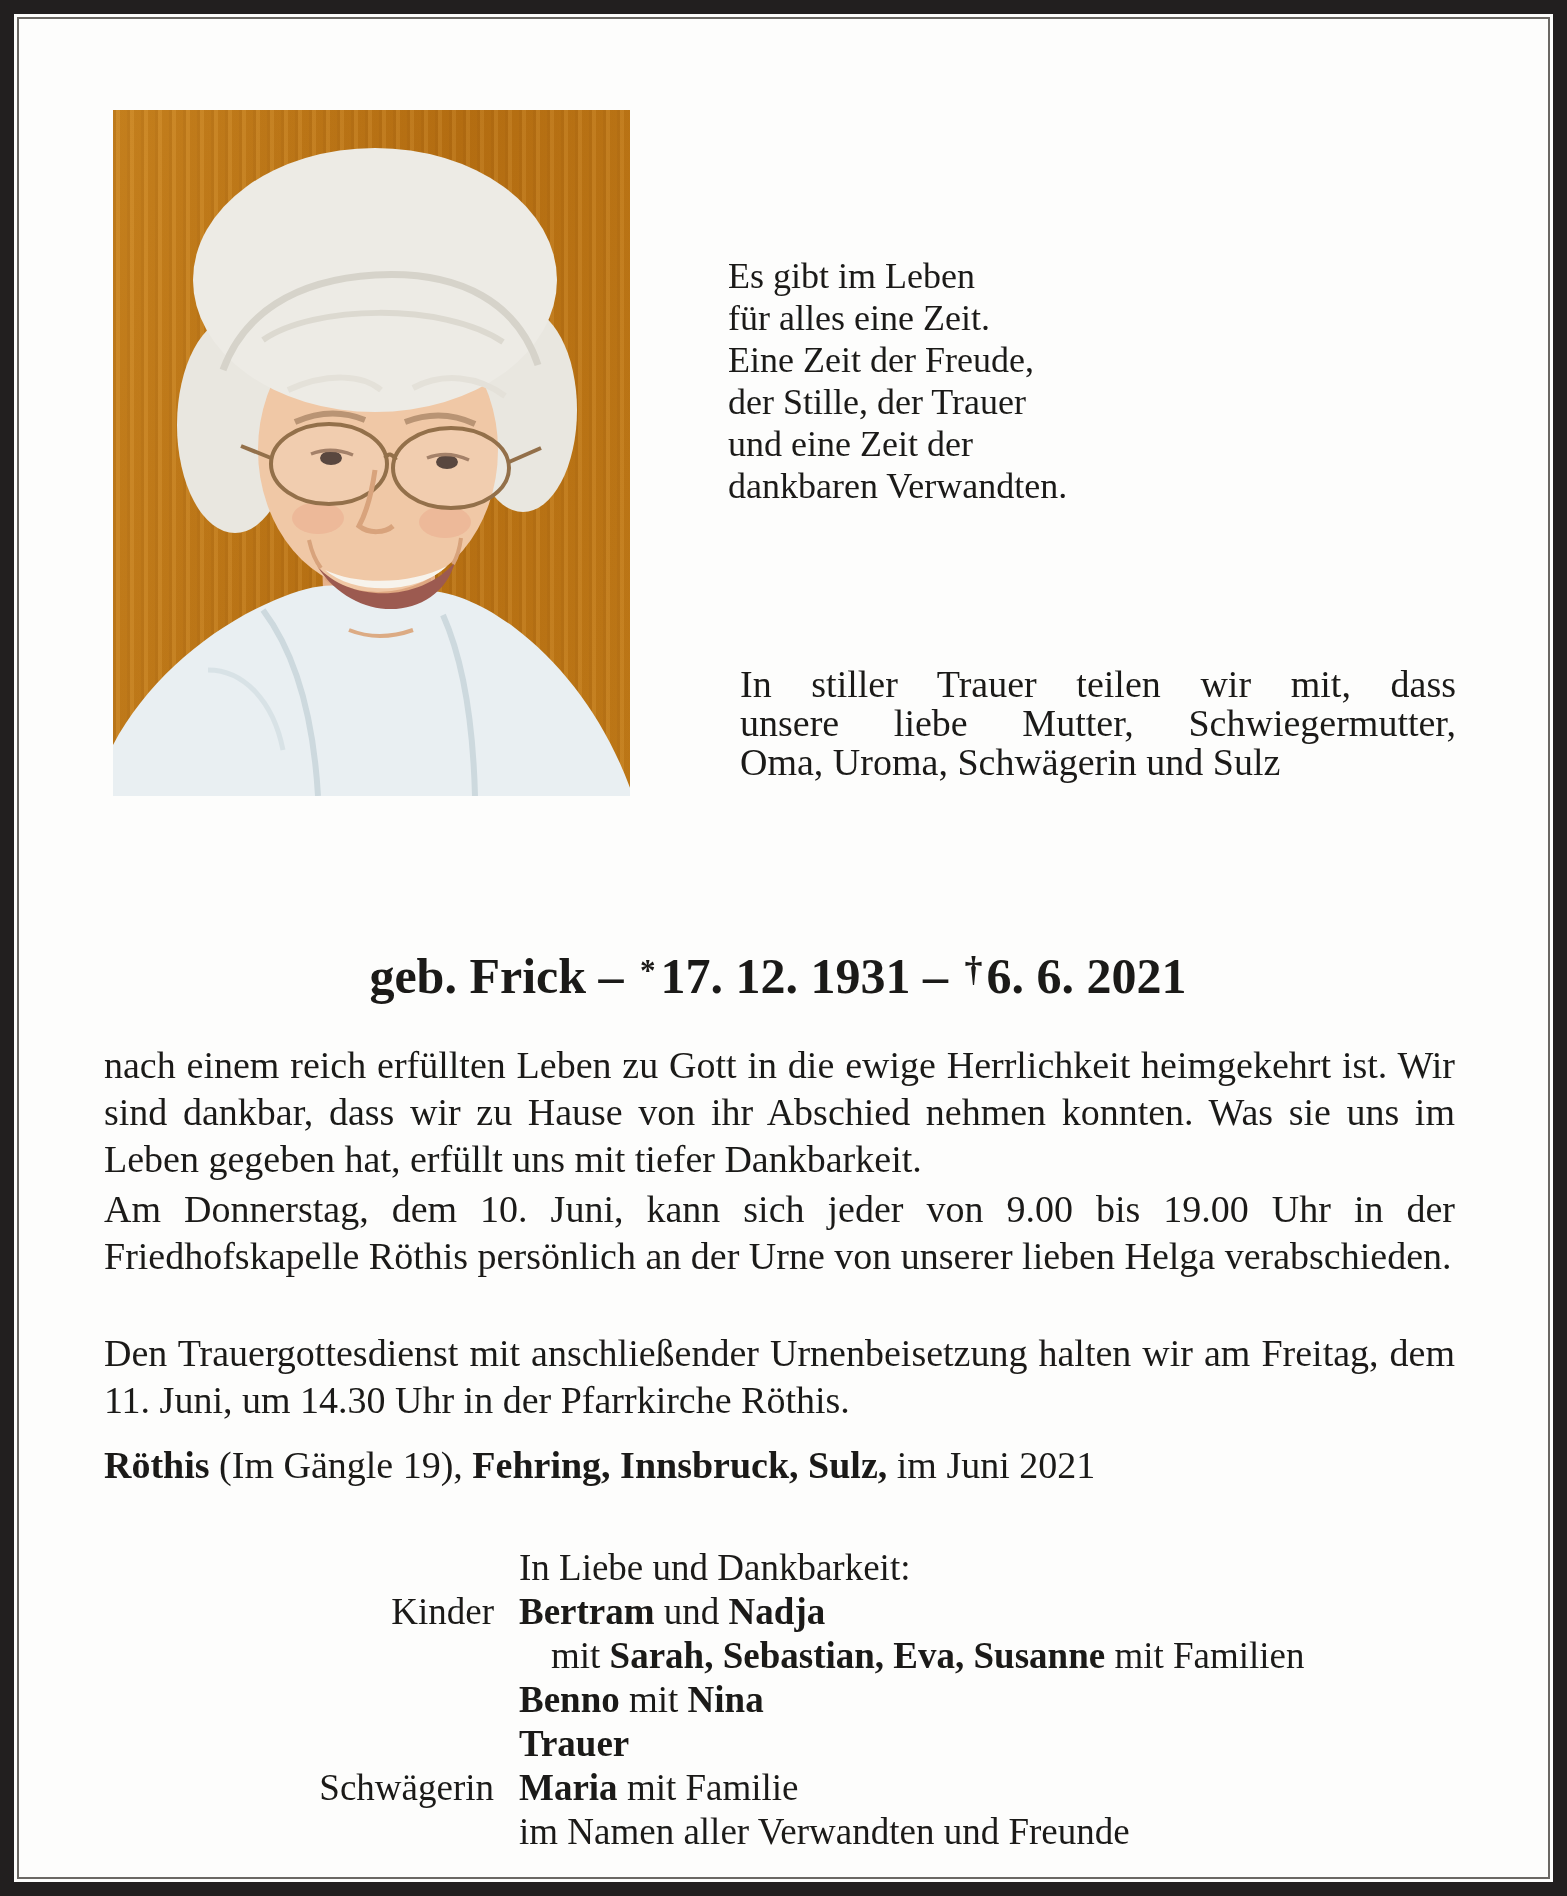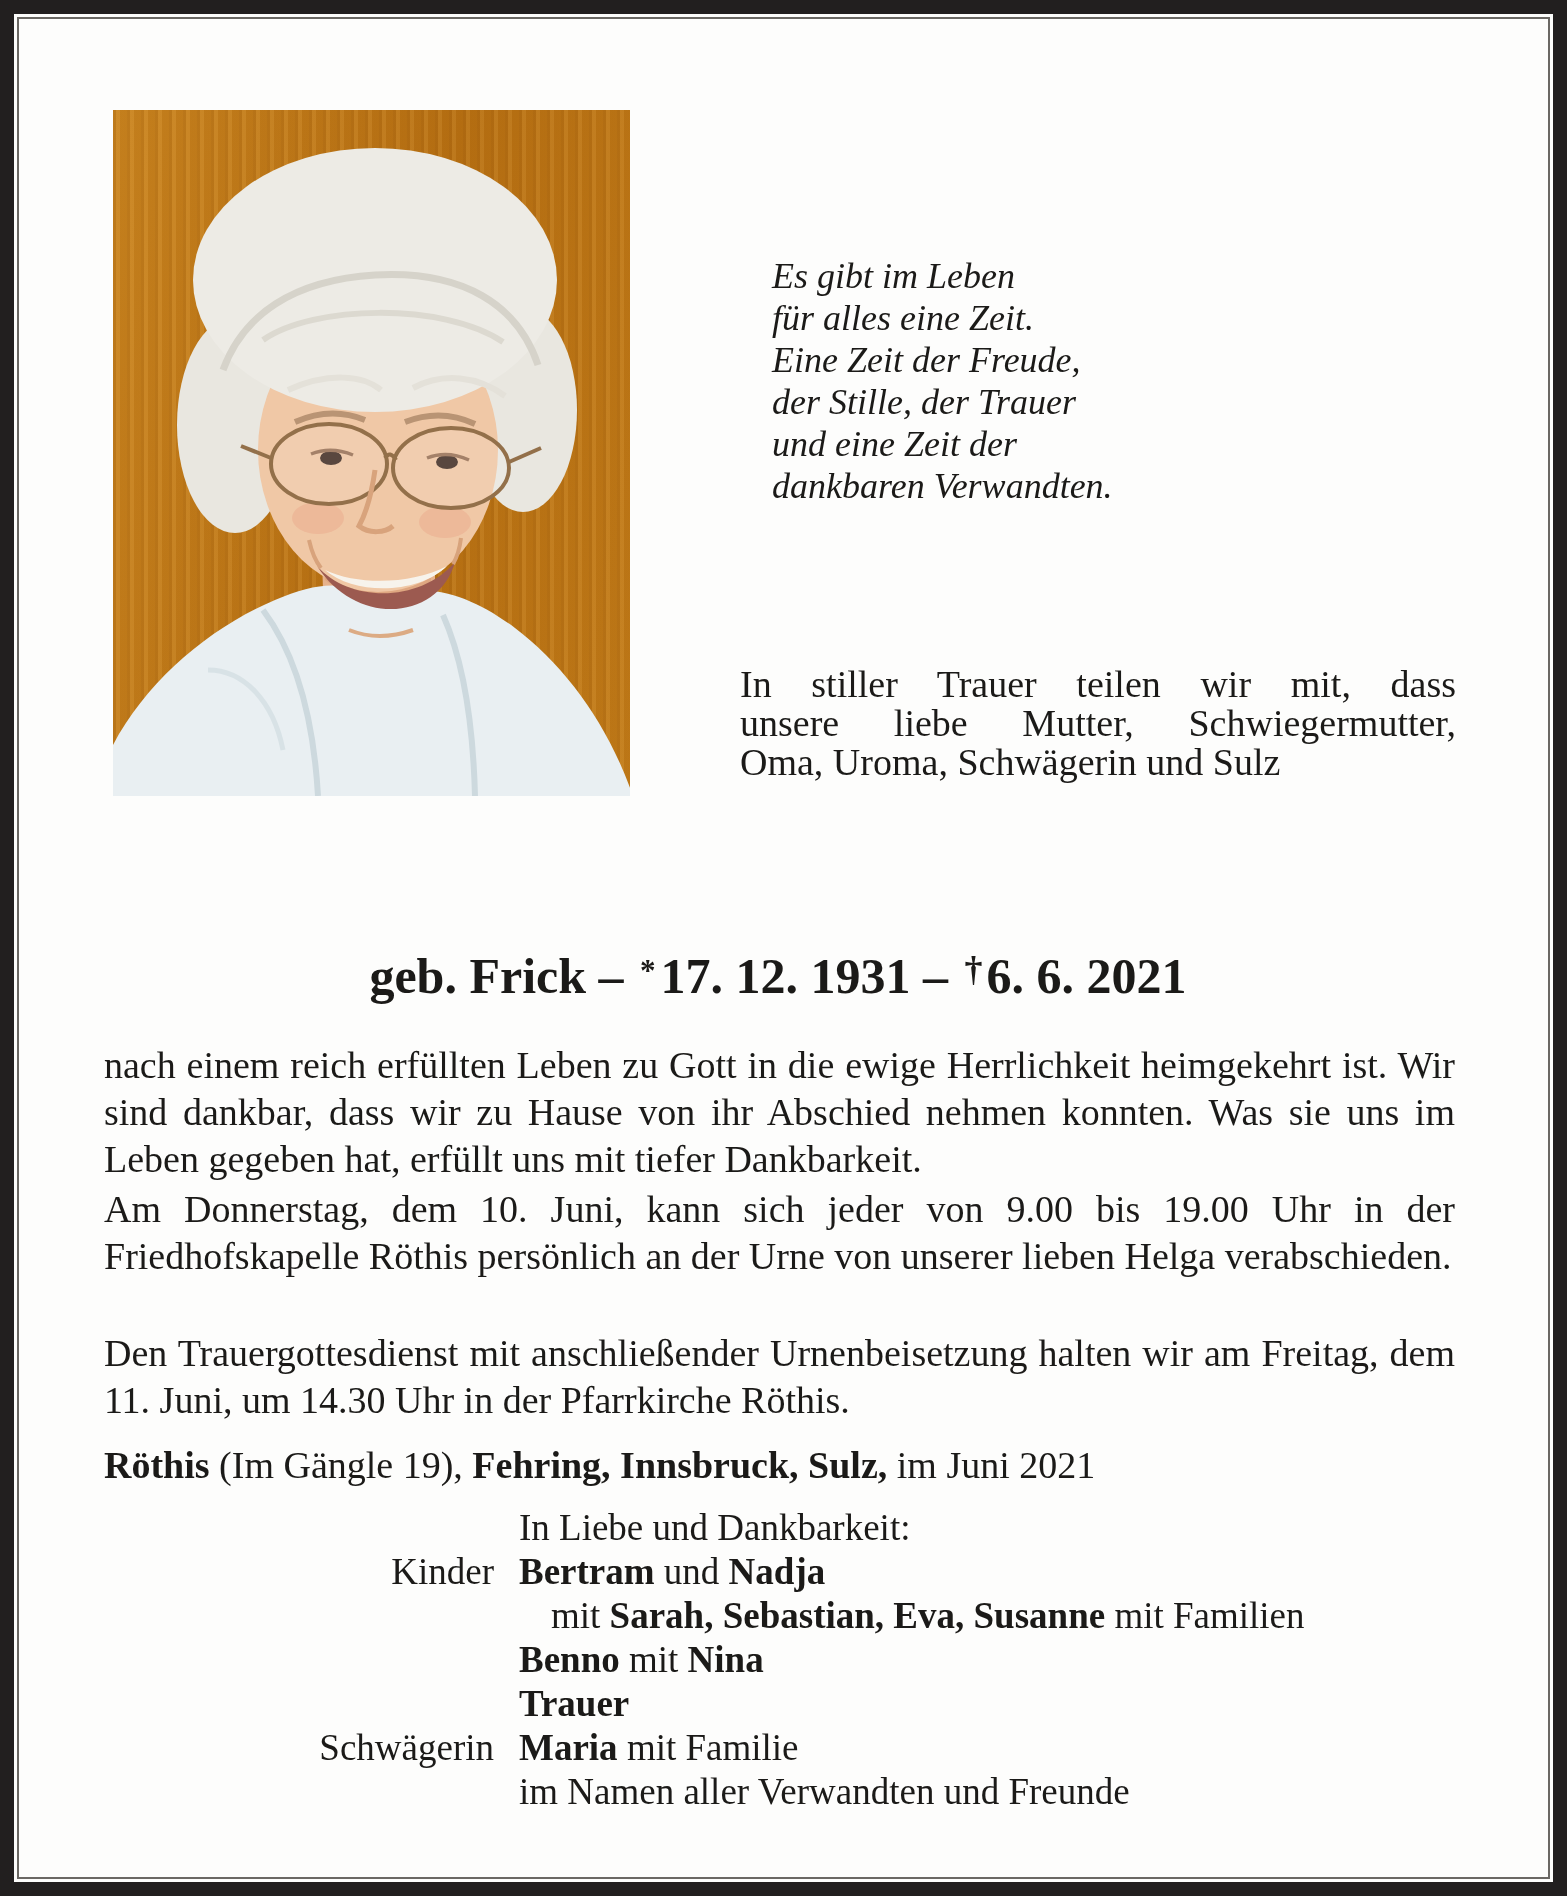--- a/index.html
+++ b/index.html
@@ -29,8 +29,8 @@
 
   
   .poem{
-    position:absolute;left:772px;top:255px;
-    font-style:italic;font-size:36px;line-height:42px;
+    position:absolute;left:728px;top:255px;
+    font-size:36px;line-height:42px;
     letter-spacing:0px;
   }
   

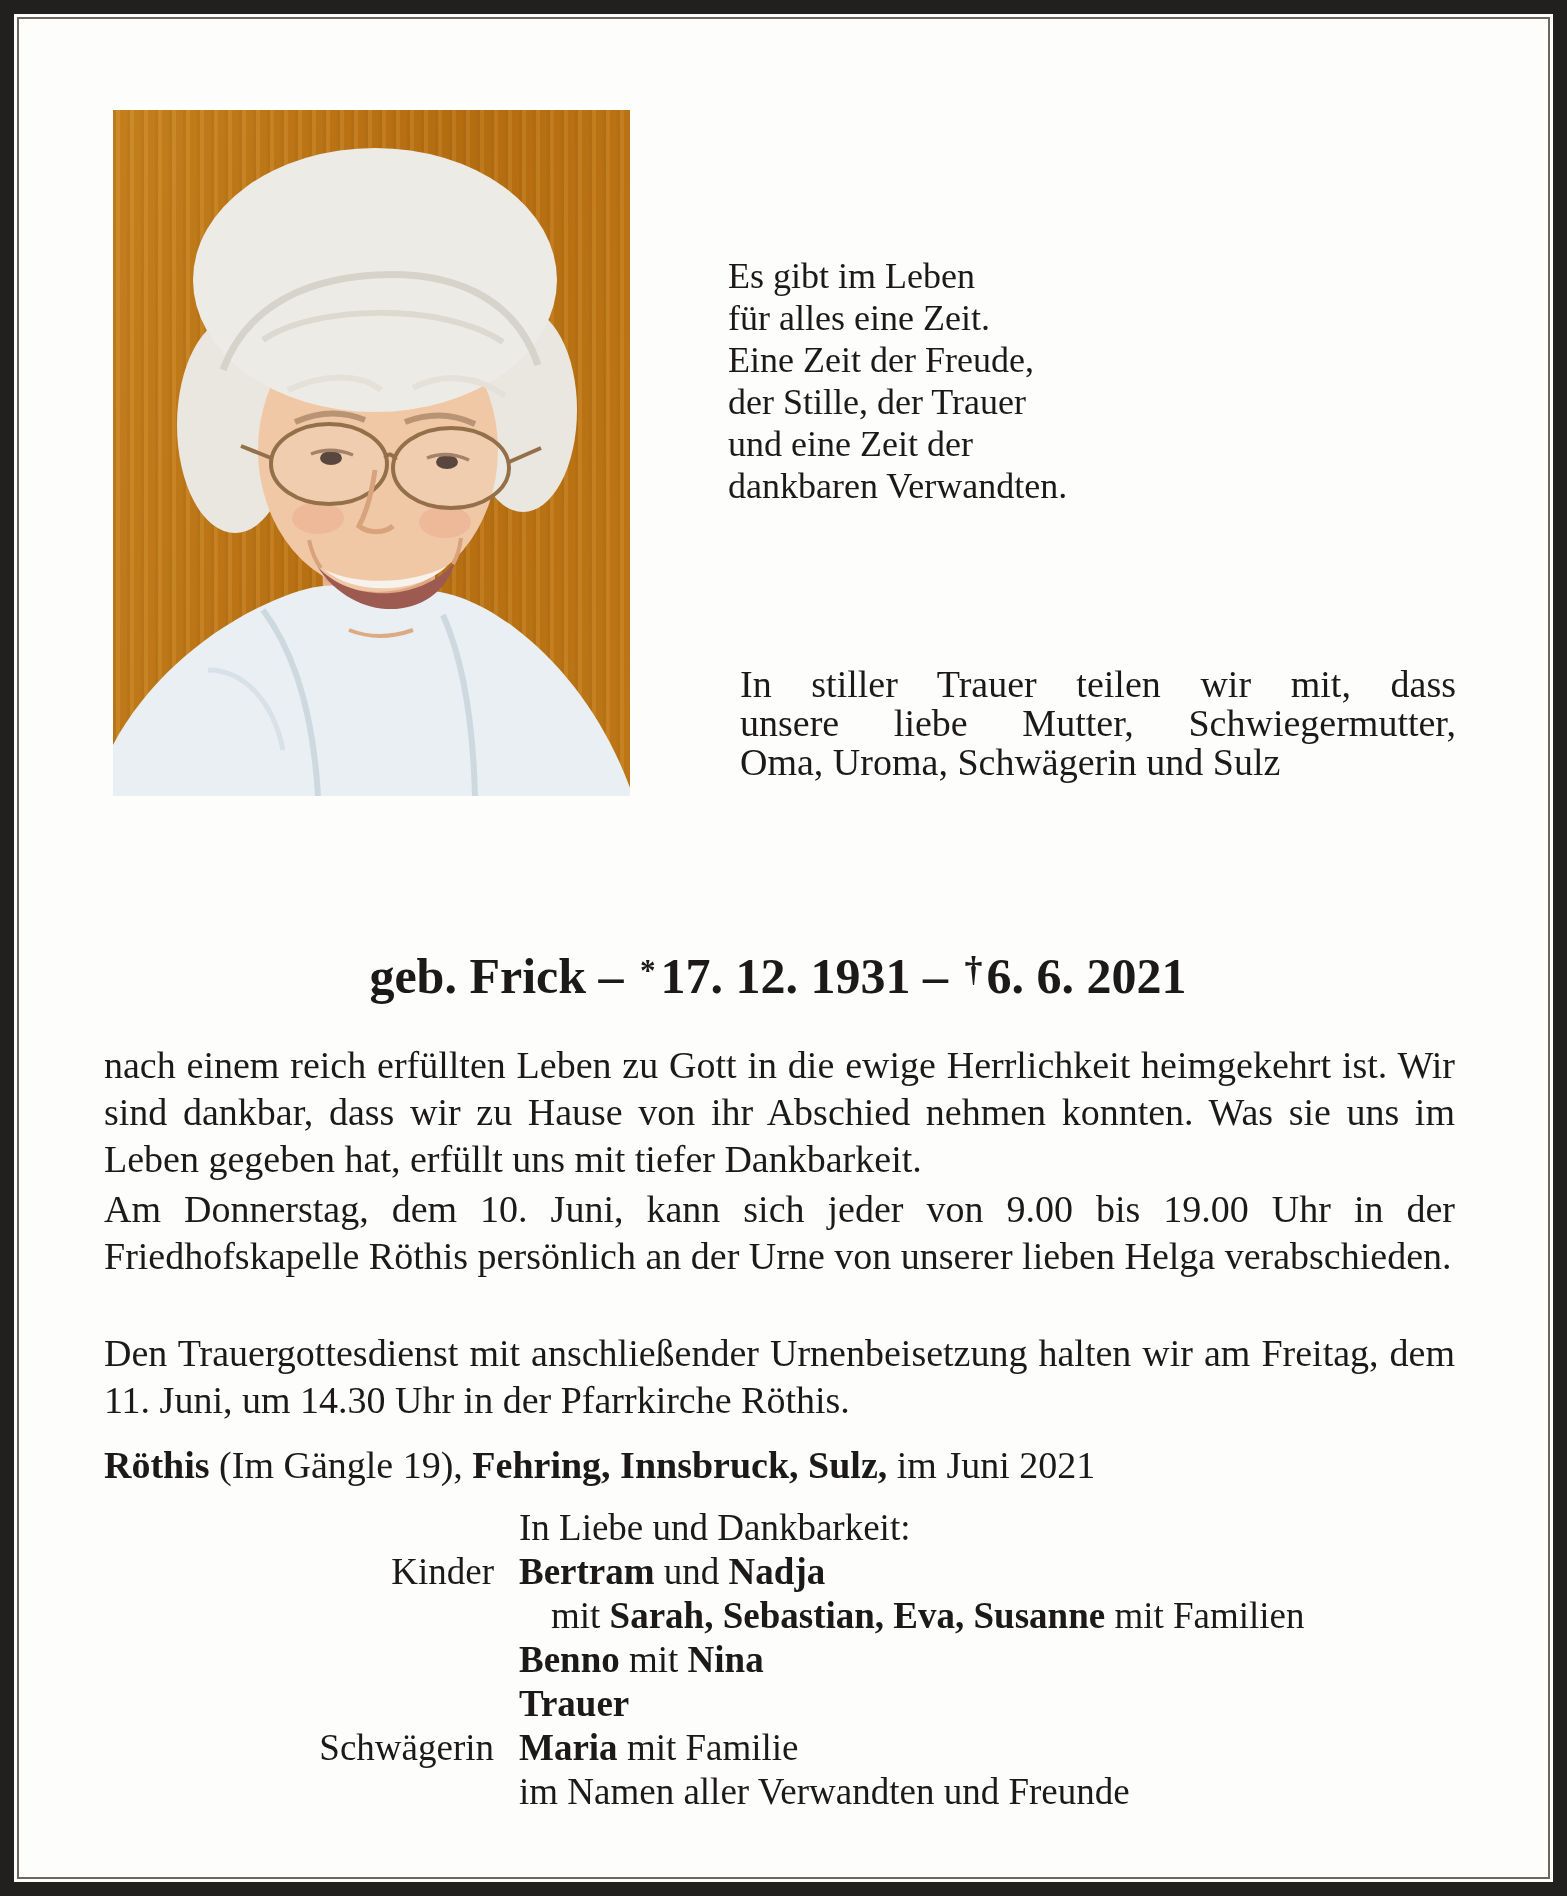--- a/index.html
+++ b/index.html
@@ -68,7 +68,7 @@
   .b{font-weight:bold;}
 
   .names{
-    position:absolute;left:104px;top:1506px;width:1380px;
+    position:absolute;left:104px;top:1546px;width:1380px;
     font-size:37px;line-height:44px;
   }
   .names-row{display:flex;}

